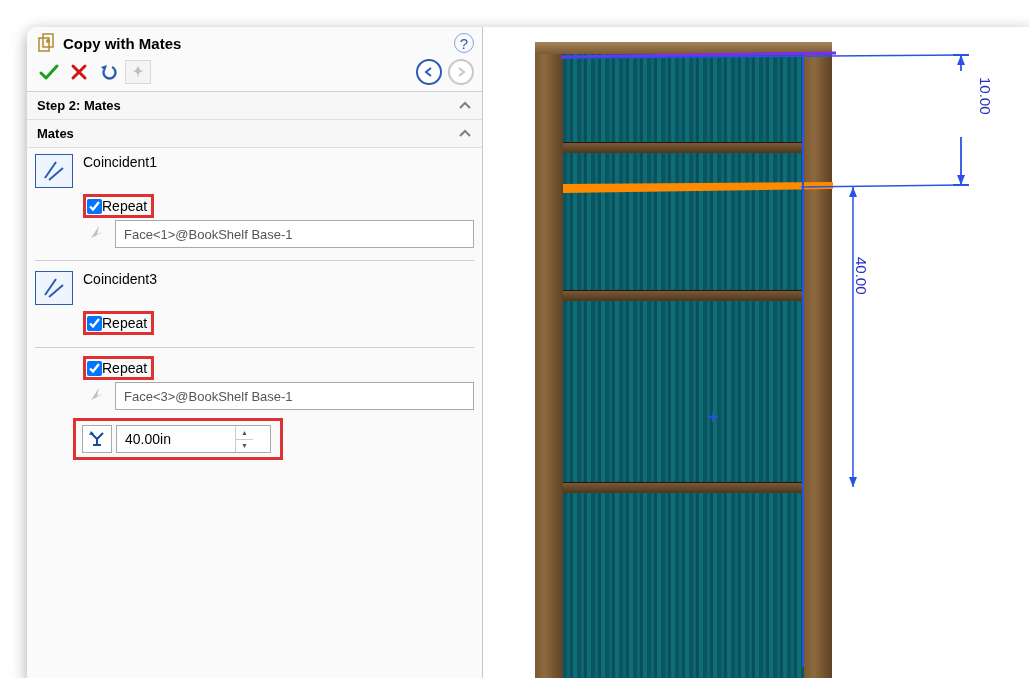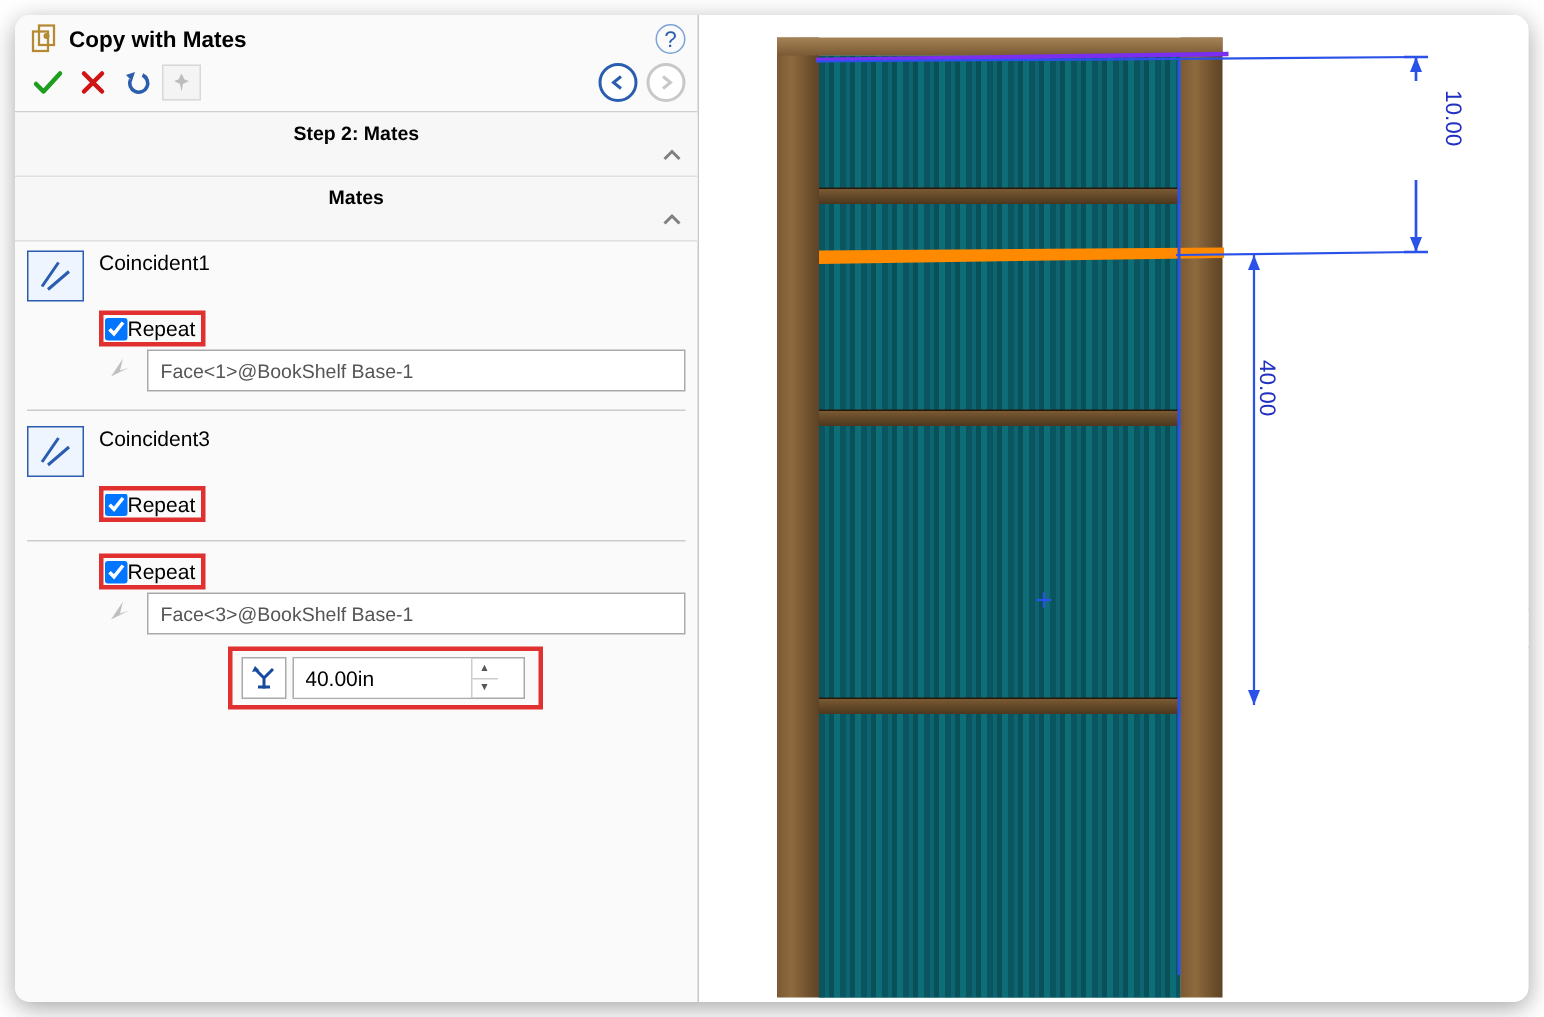--- a/index.html
+++ b/index.html
@@ -12,7 +12,7 @@
   }
   .outer {
     width: 1029px; height: 678px;
-    padding: 10px;
+    padding: 27px;
     position: relative;
   }
   .window {

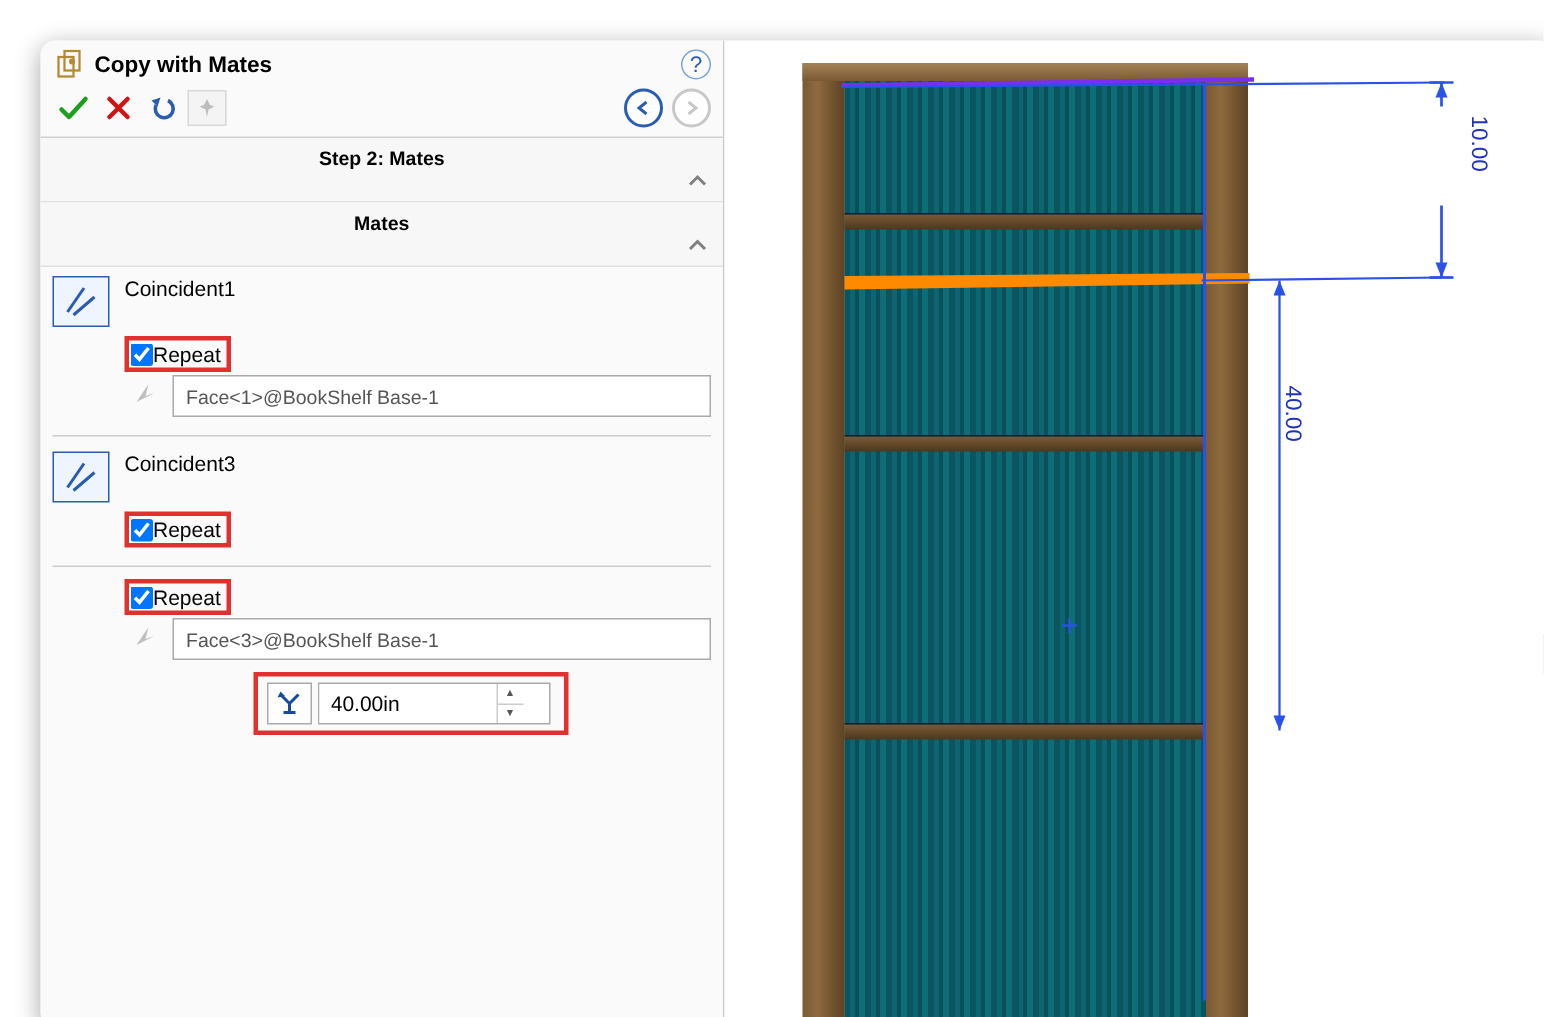--- a/index.html
+++ b/index.html
@@ -71,7 +71,6 @@
     padding: 6px 10px;
     border-bottom: 1px solid #e0e0e0;
     background:#f7f7f7;
-    flex-direction:column;
   }
   .section-head .title { font-weight:700; }
   .chev { margin-left:auto; color:#808080; }

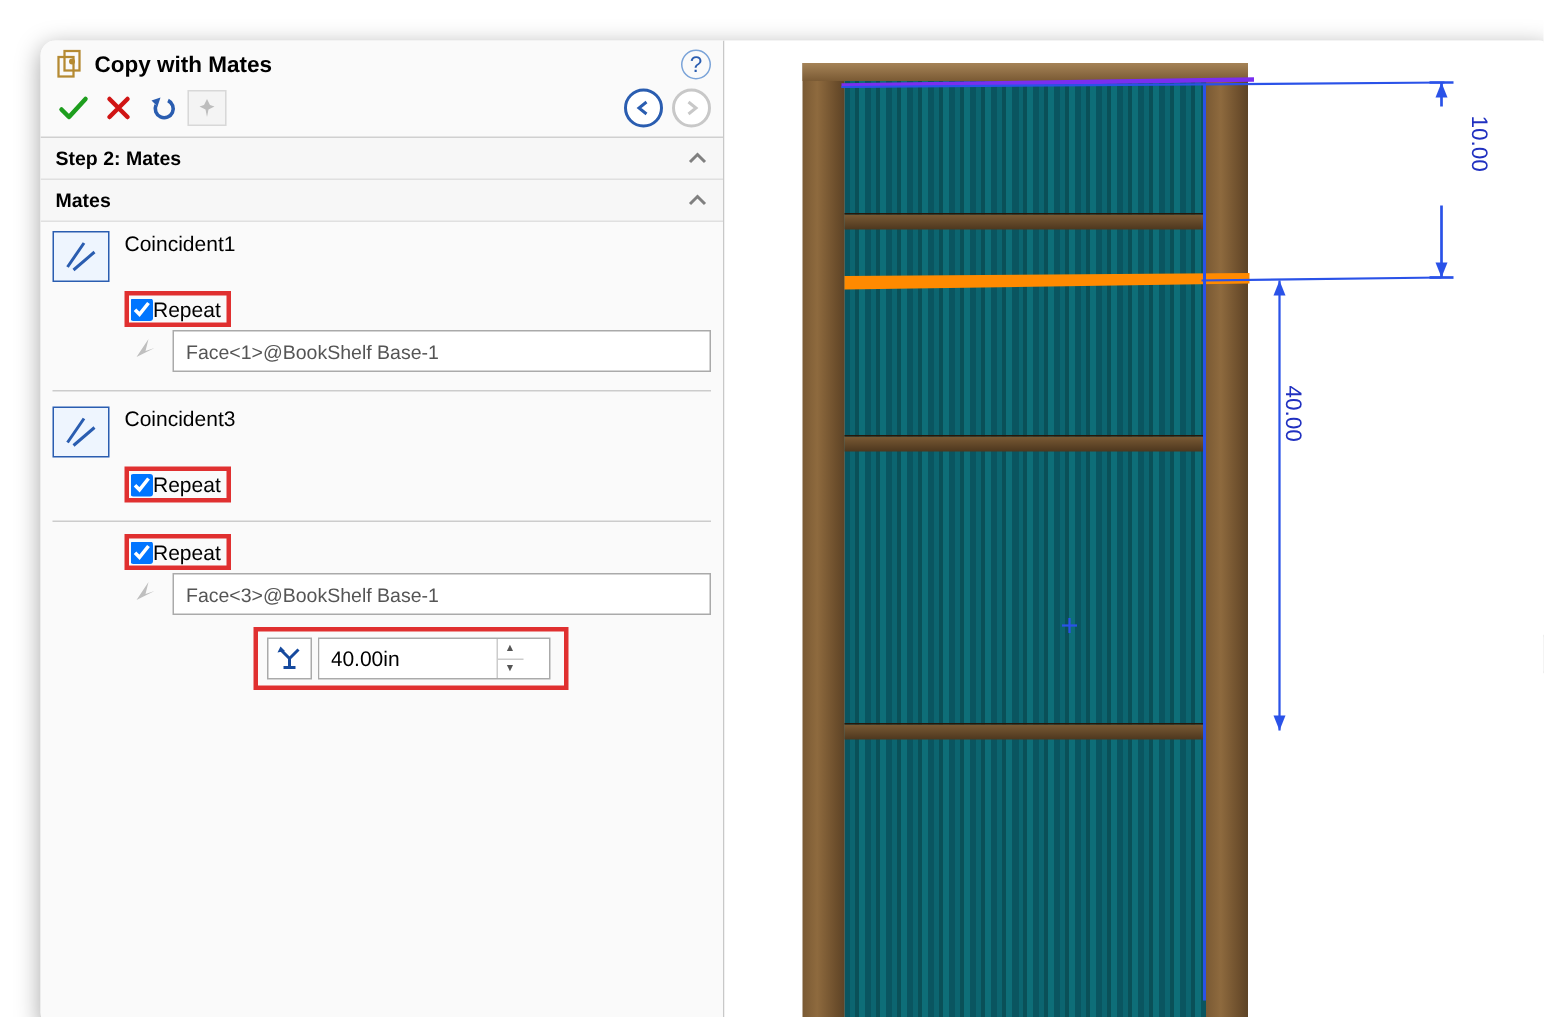--- a/index.html
+++ b/index.html
@@ -137,7 +137,6 @@
   .dist-row {
     display:flex; align-items:center;
     margin: 8px 0 0 38px;
-    justify-content: center;
   }
   .dist-icon {
     width: 30px; height: 28px;

